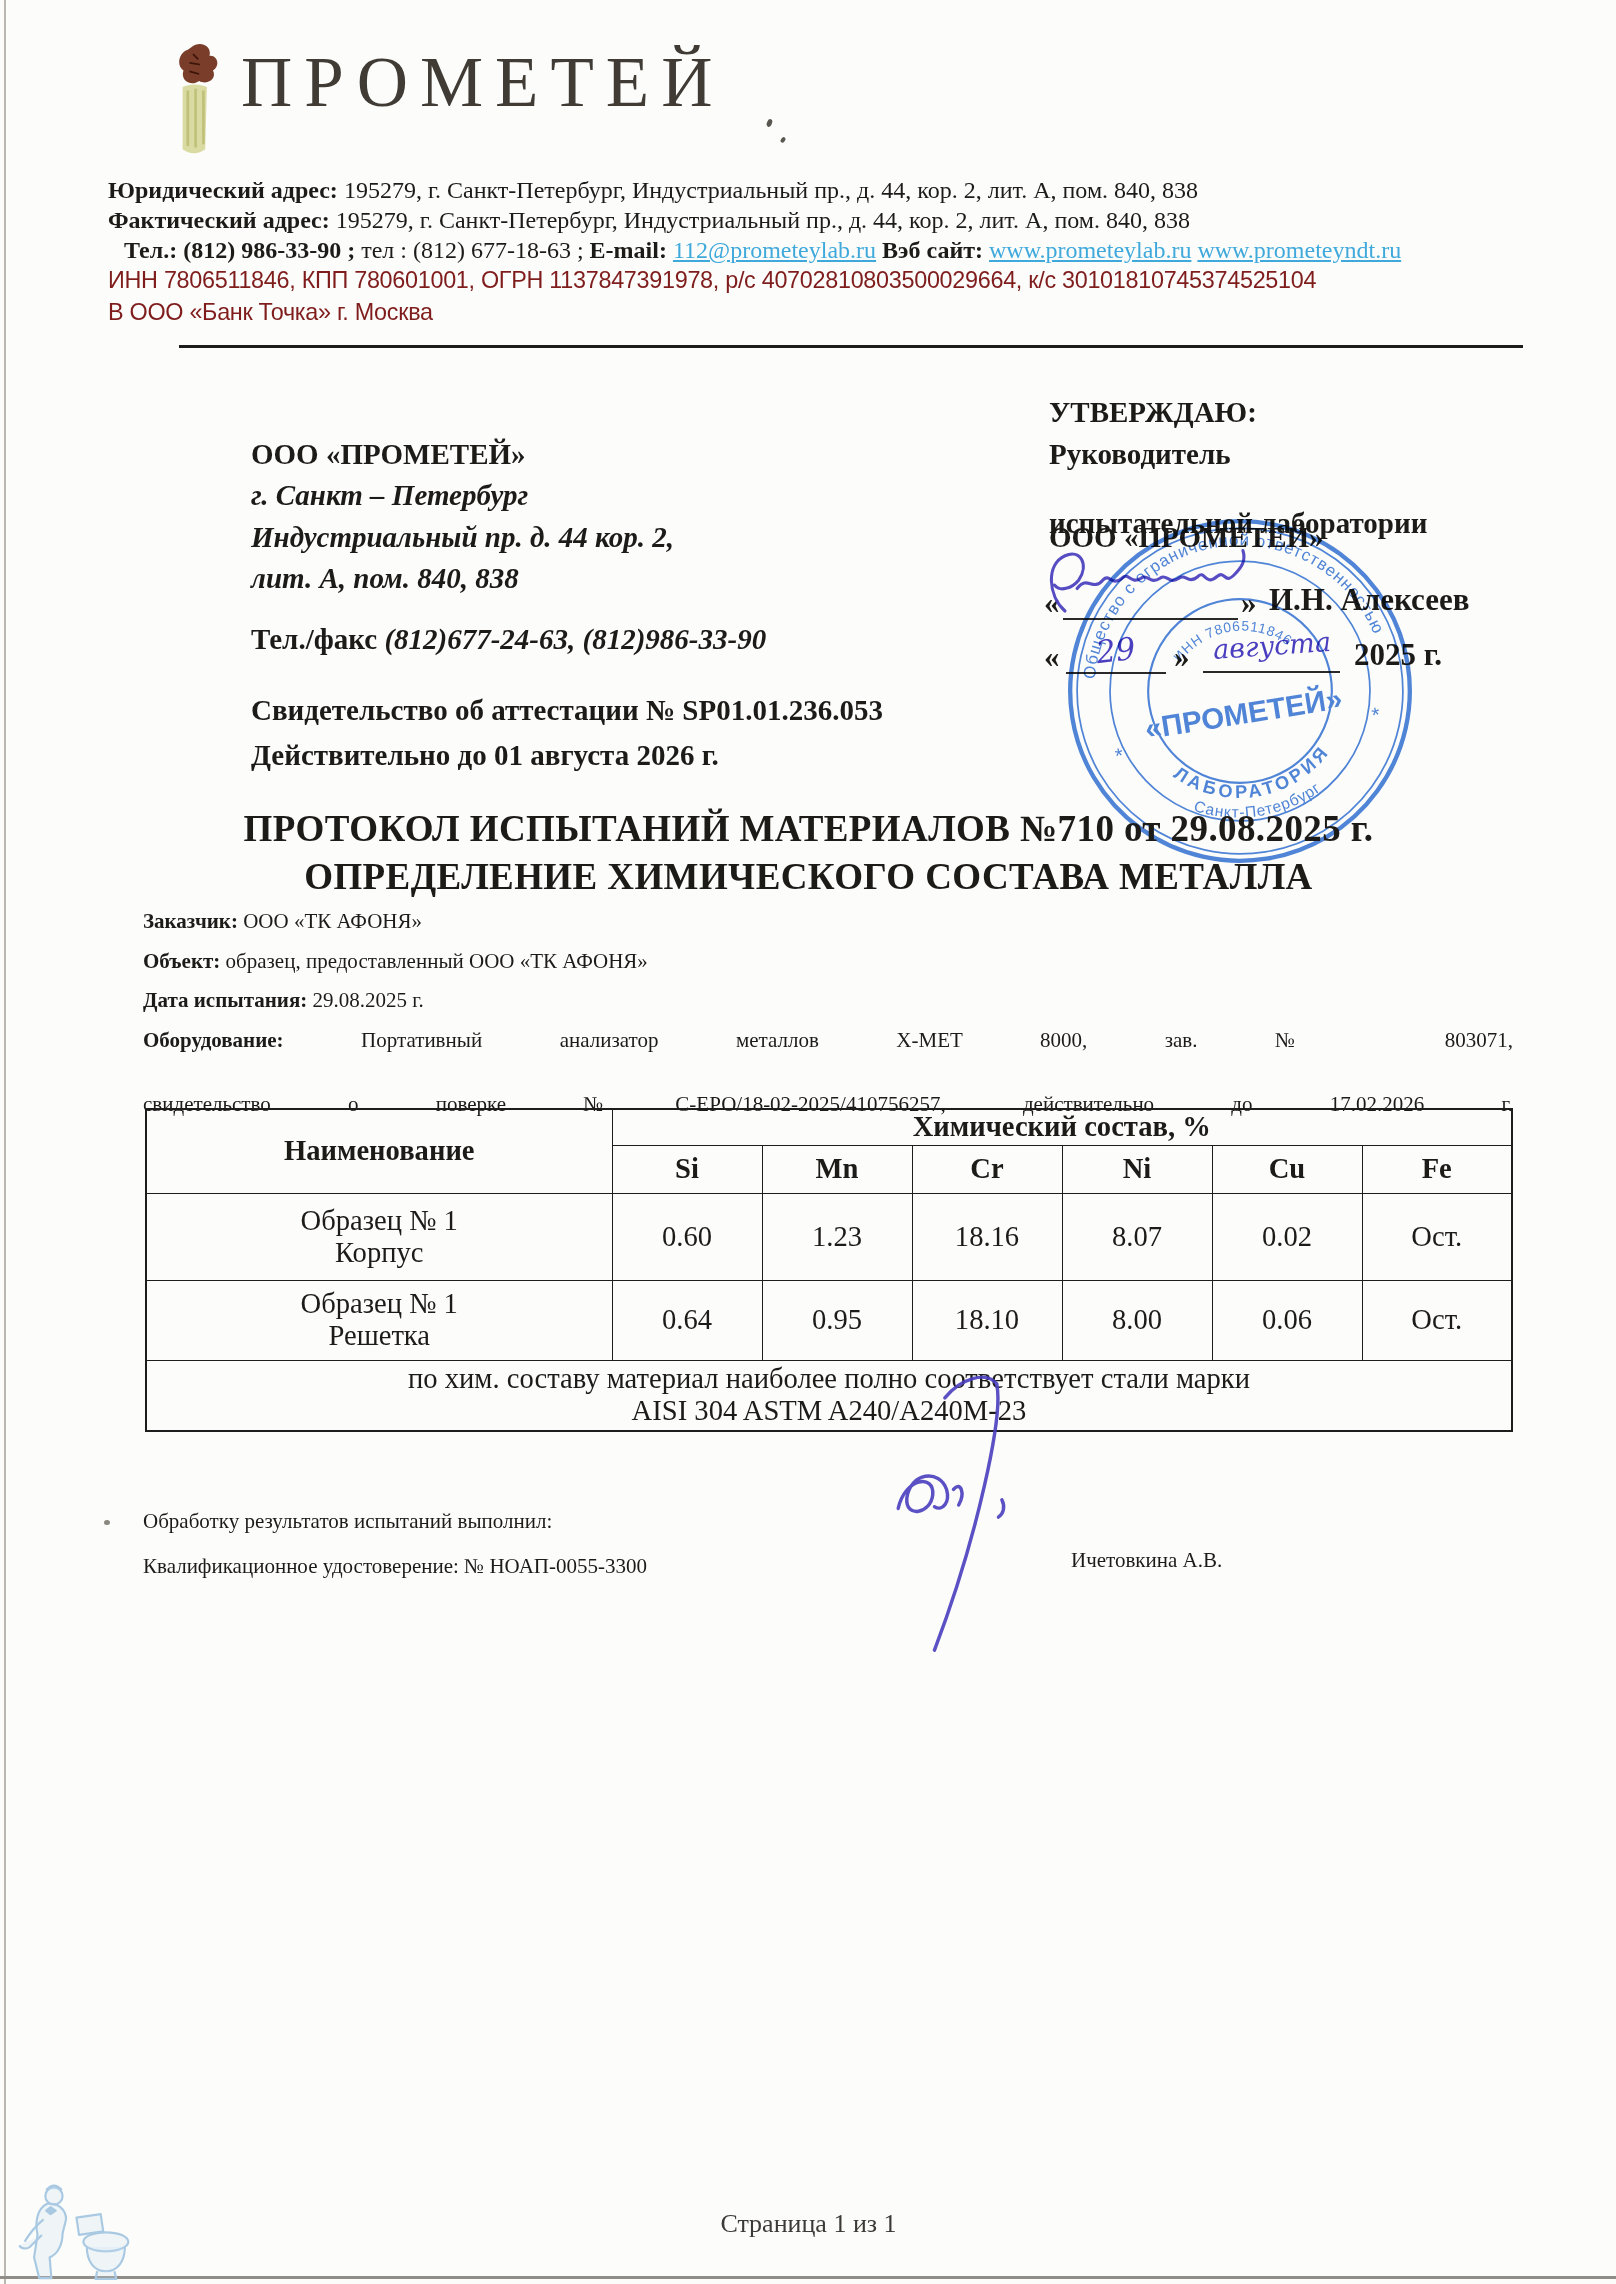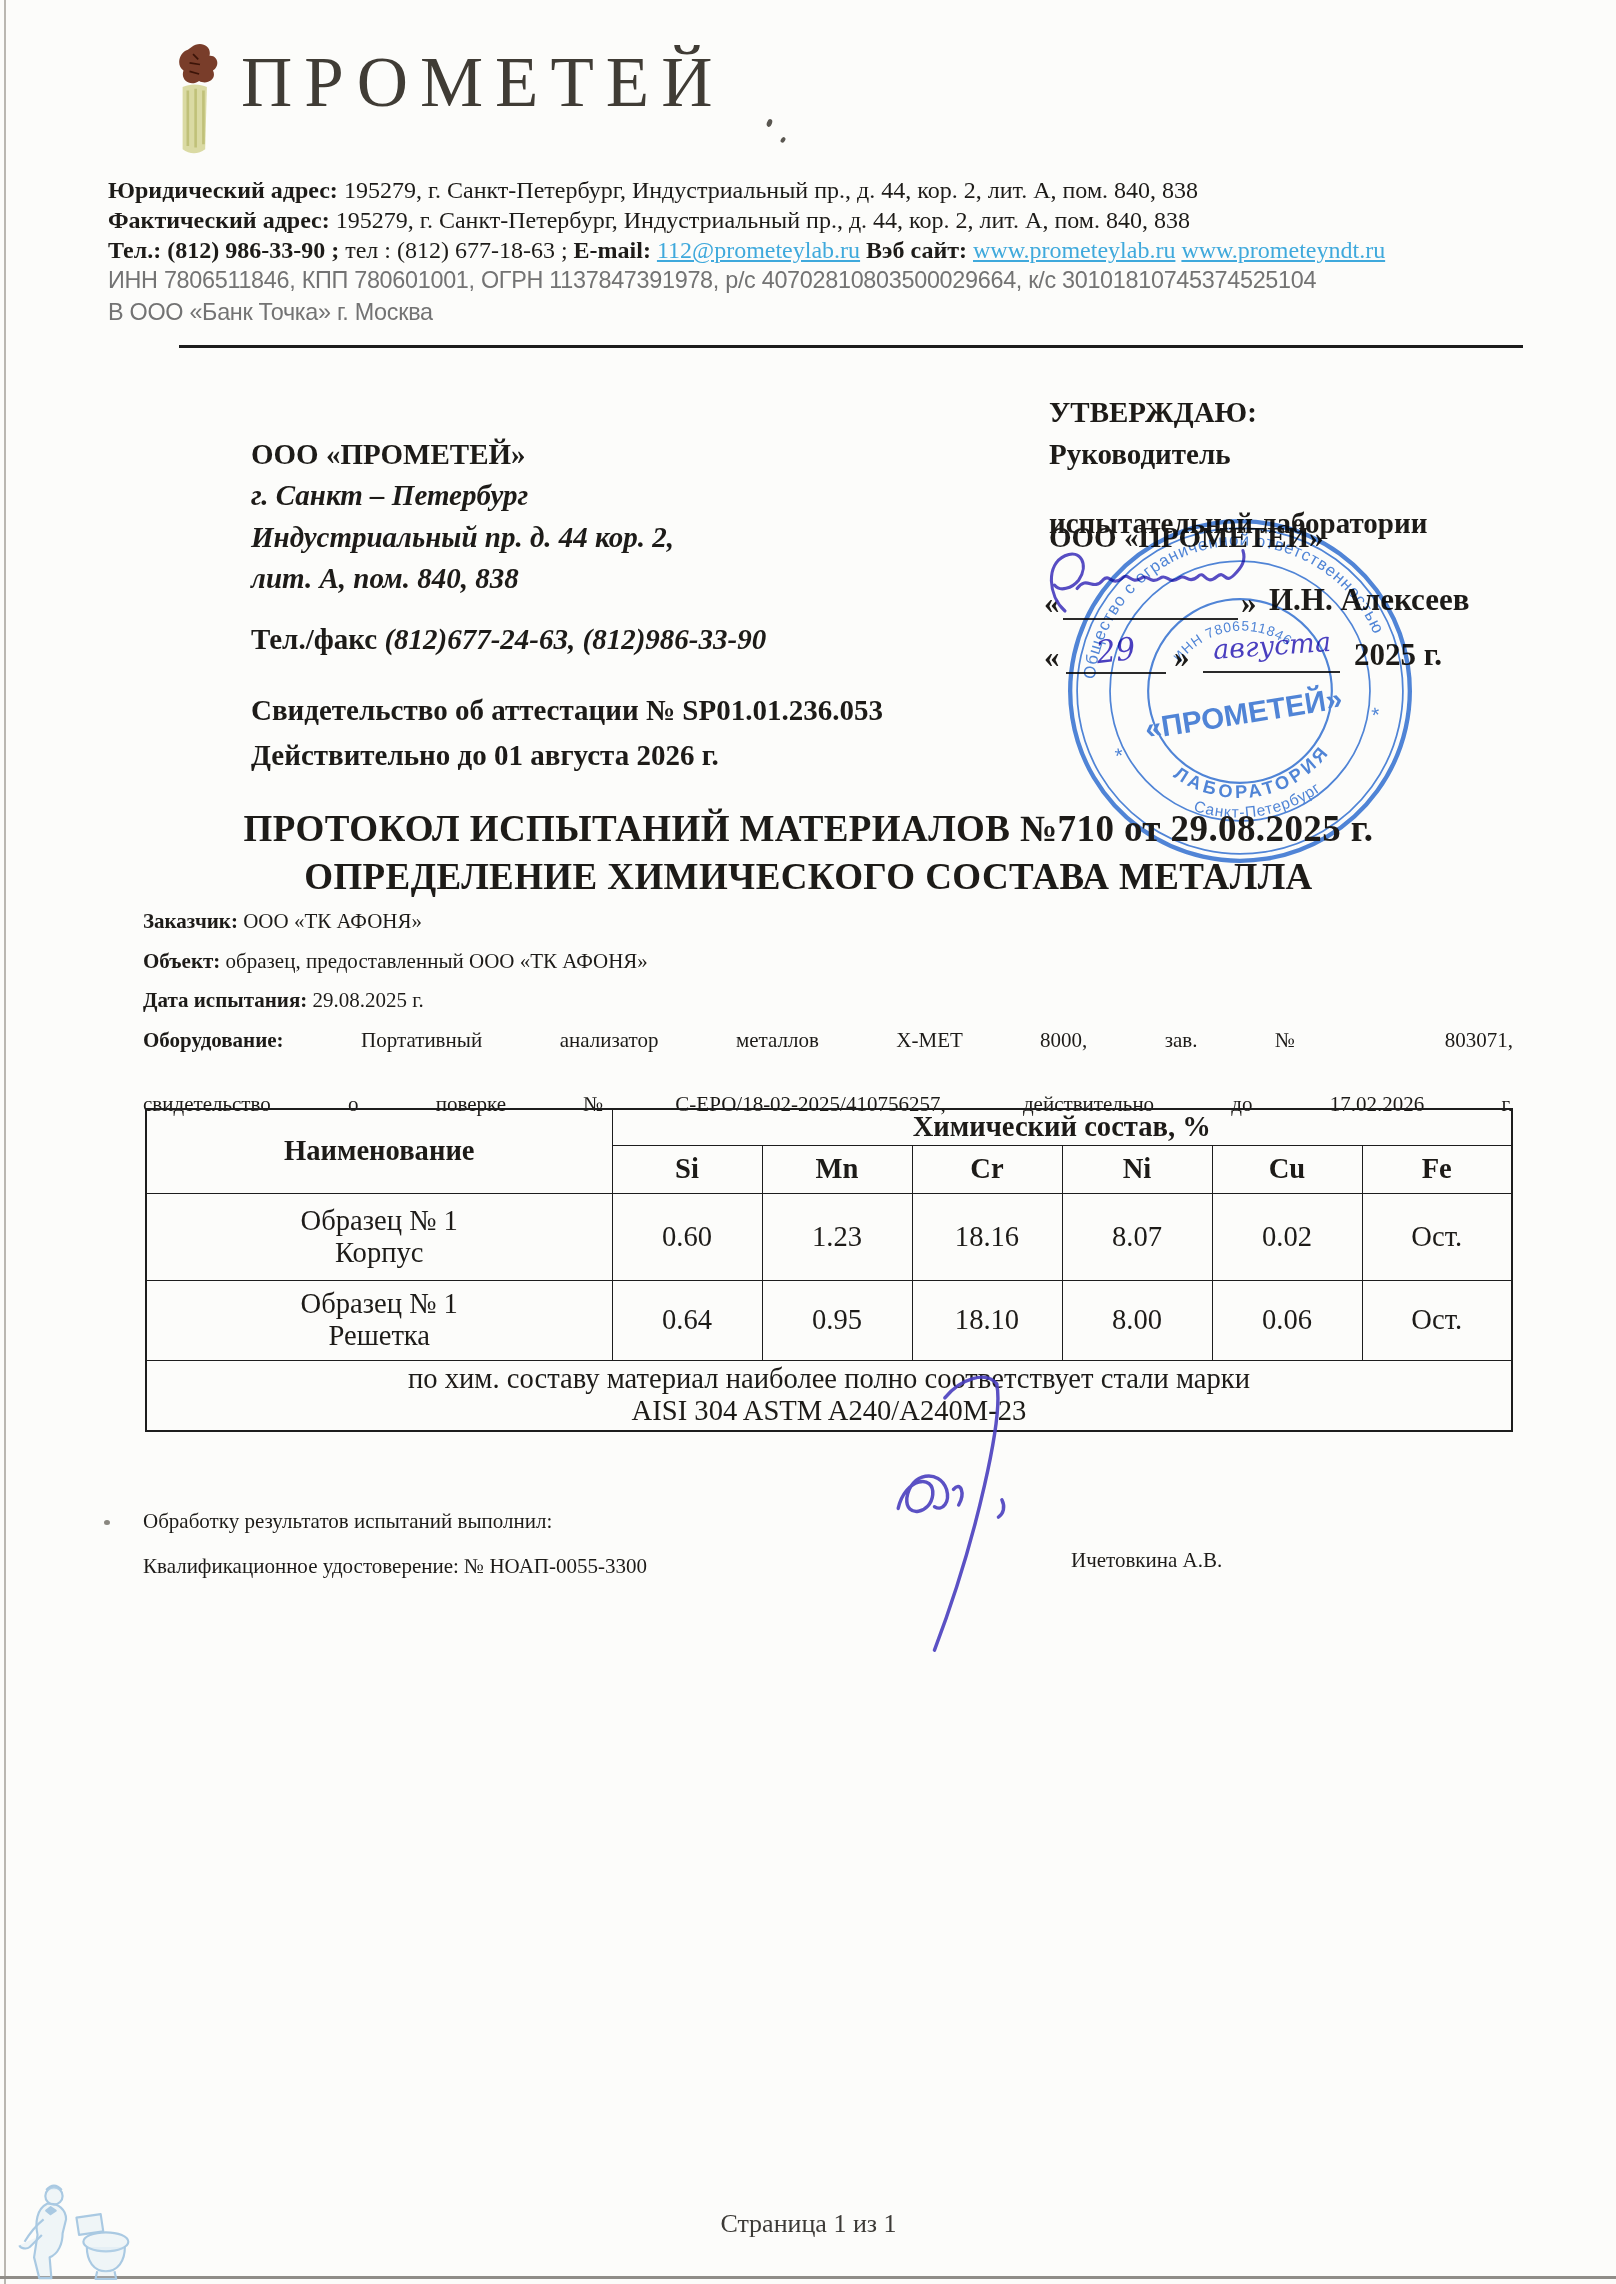--- a/index.html
+++ b/index.html
@@ -66,7 +66,7 @@
   <div class="abs hdr" style="left:108px;top:205px;">
     <span class="b">Фактический адрес:</span><span> 195279, г. Санкт-Петербург, Индустриальный пр., д. 44, кор. 2, лит. А, пом. 840, 838</span>
   </div>
-  <div class="abs hdr" style="left:108px;top:235px;text-align:right;">
+  <div class="abs hdr" style="left:124px;top:235px;text-align:right;">
     <span class="b">Тел.: (812) 986-33-90 ; </span><span>тел : (812) 677-18-63 ; </span><span class="b">E-mail: </span><a class="link">112@prometeylab.ru</a><span class="b">  Вэб сайт: </span><a class="link">www.prometeylab.ru</a>&nbsp;<a class="link">www.prometeyndt.ru</a>
   </div>
   <div class="abs sans req" style="left:108px;top:267px;">ИНН 7806511846, КПП 780601001, ОГРН 1137847391978, р/с 40702810803500029664, к/с 30101810745374525104</div>

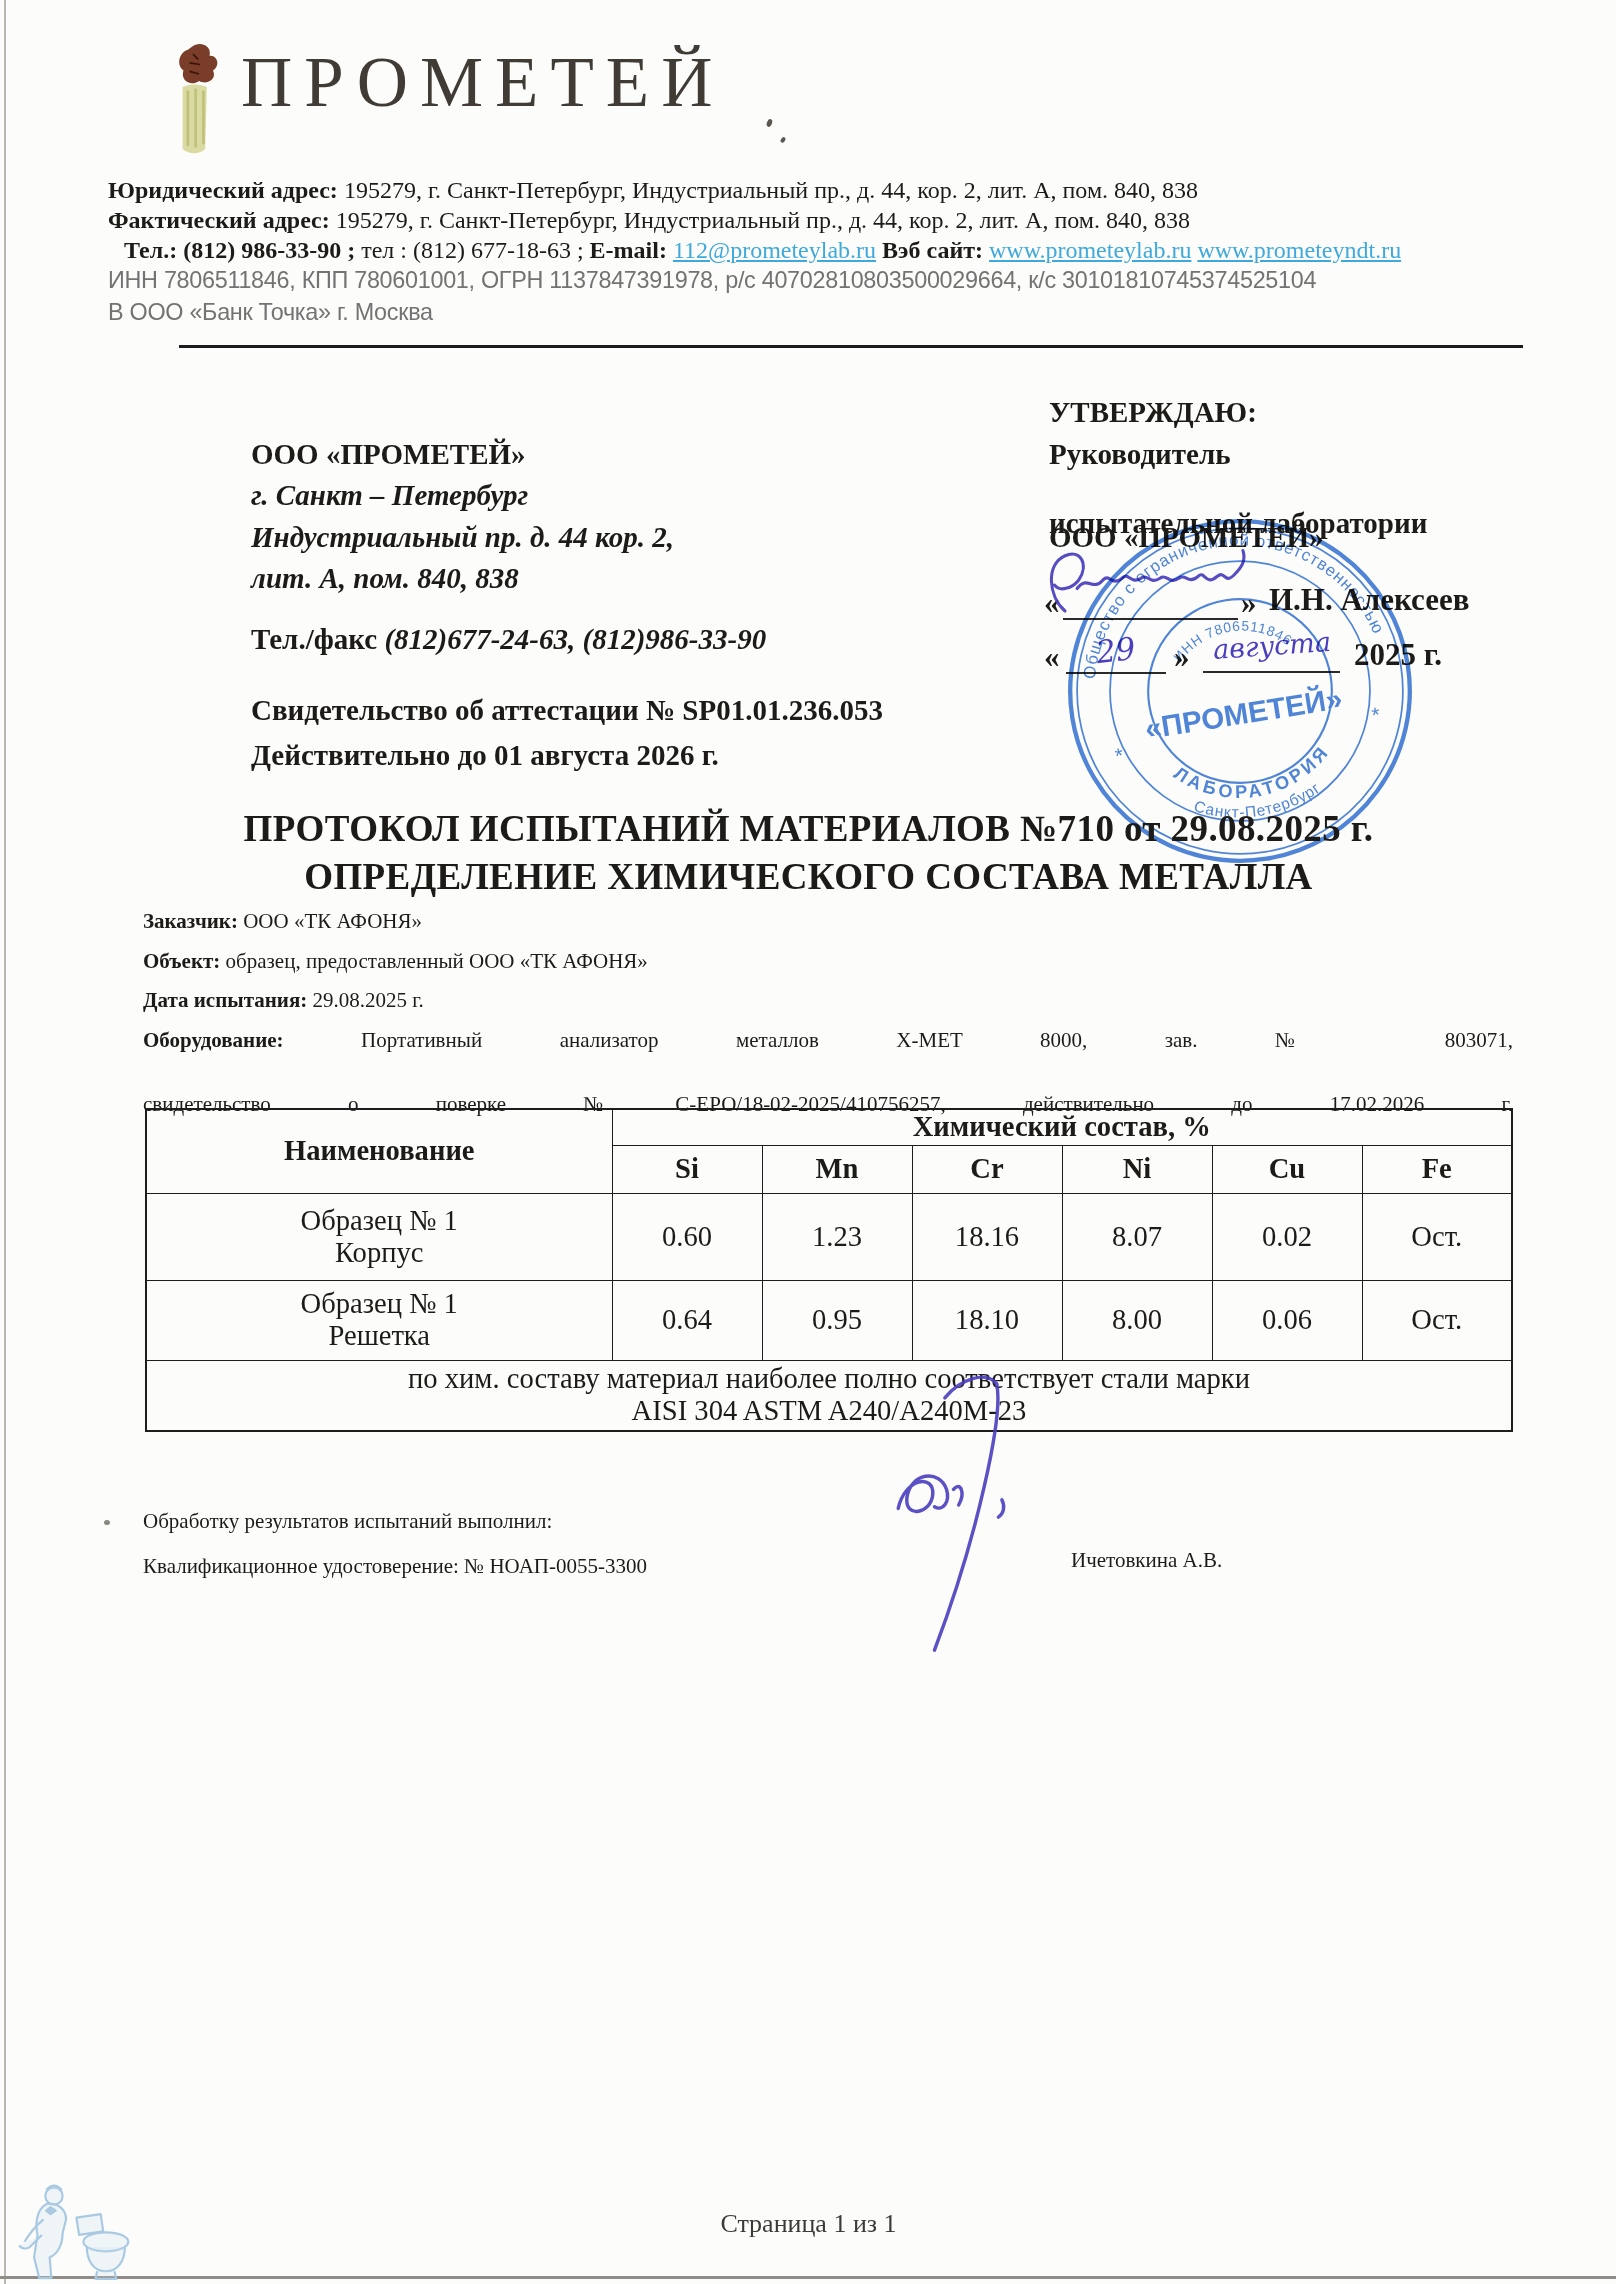--- a/index.html
+++ b/index.html
@@ -16,7 +16,7 @@
   .sans { font-family:"Liberation Sans","DejaVu Sans",sans-serif; }
   .link { color:#3fa9dc; text-decoration:underline; text-decoration-color:#3fa9dc; }
   .hdr { font-size:24px; line-height:30px; }
-  .req { font-size:23.4px; color:#737373; letter-spacing:-0.3px; }
+  .req { font-size:23.4px; color:#7f1d1d; letter-spacing:-0.3px; }
   .lab { font-size:29px; font-weight:bold; line-height:42px; }
   .appr { font-size:29px; font-weight:bold; line-height:42px; }
   .att { font-size:29px; font-weight:bold; }

